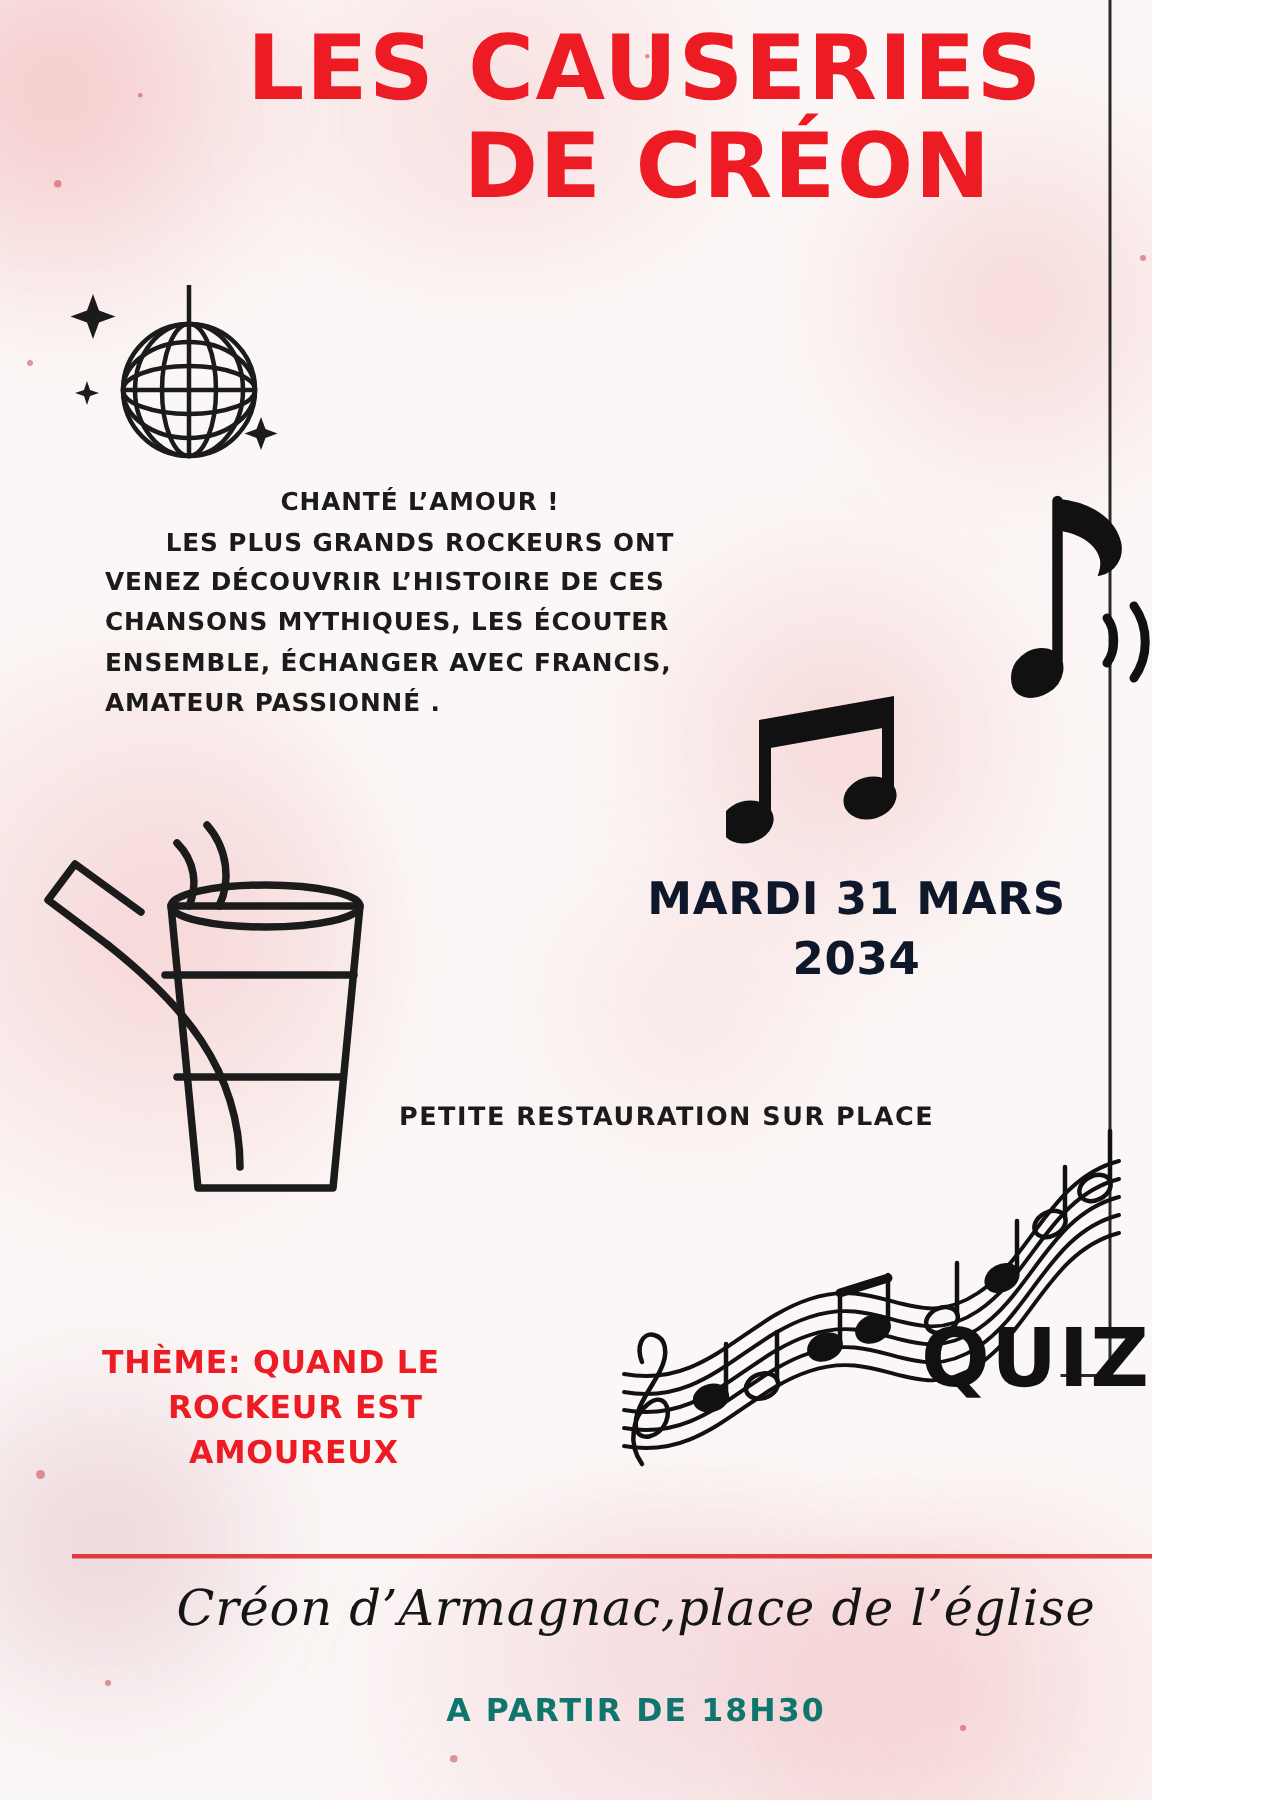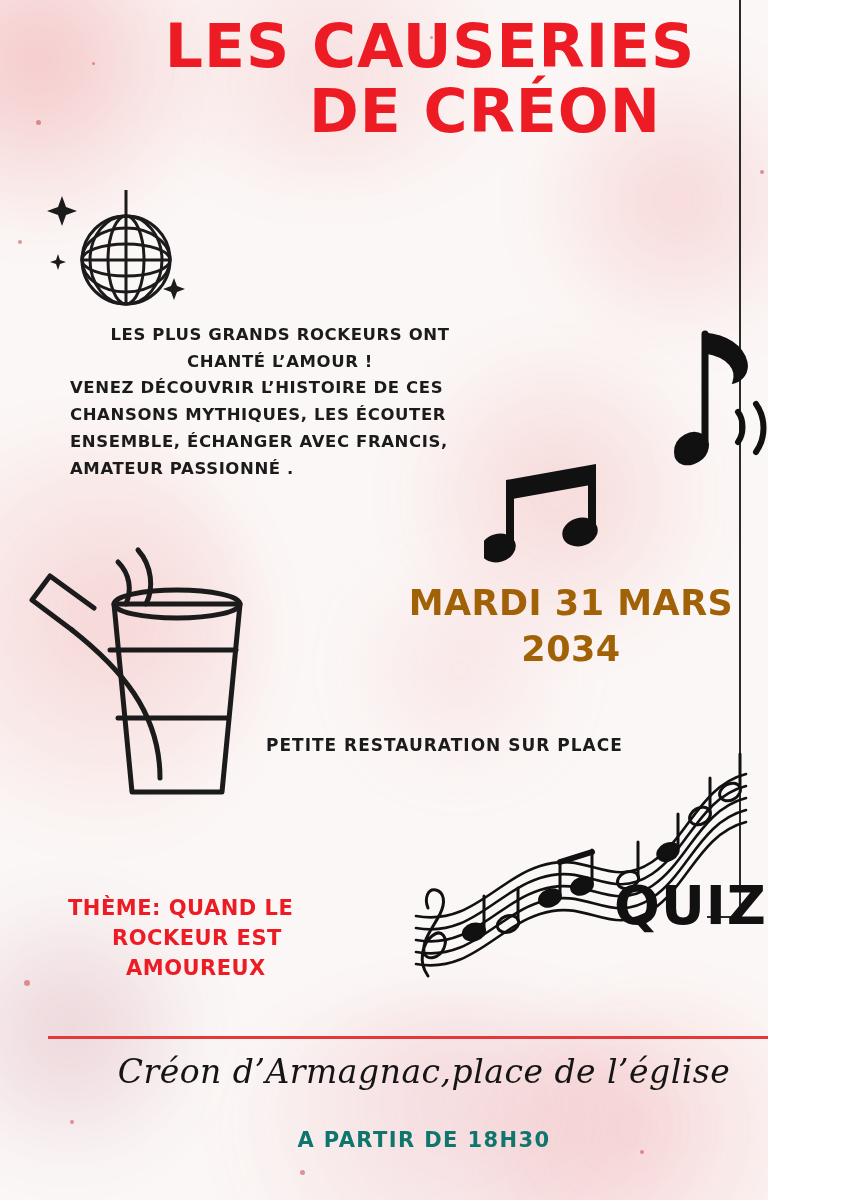--- a/index.html
+++ b/index.html
@@ -262,8 +262,8 @@
   </div>
 
   <div class="blurb">
+    <span class="c">CHANTÉ L’AMOUR !</span>
     <span class="c">LES PLUS GRANDS ROCKEURS ONT</span>
-    <span class="c">CHANTÉ L’AMOUR !</span>
     <span class="l">VENEZ DÉCOUVRIR L’HISTOIRE DE CES</span>
     <span class="l">CHANSONS MYTHIQUES, LES ÉCOUTER</span>
     <span class="l">ENSEMBLE, ÉCHANGER AVEC FRANCIS,</span>

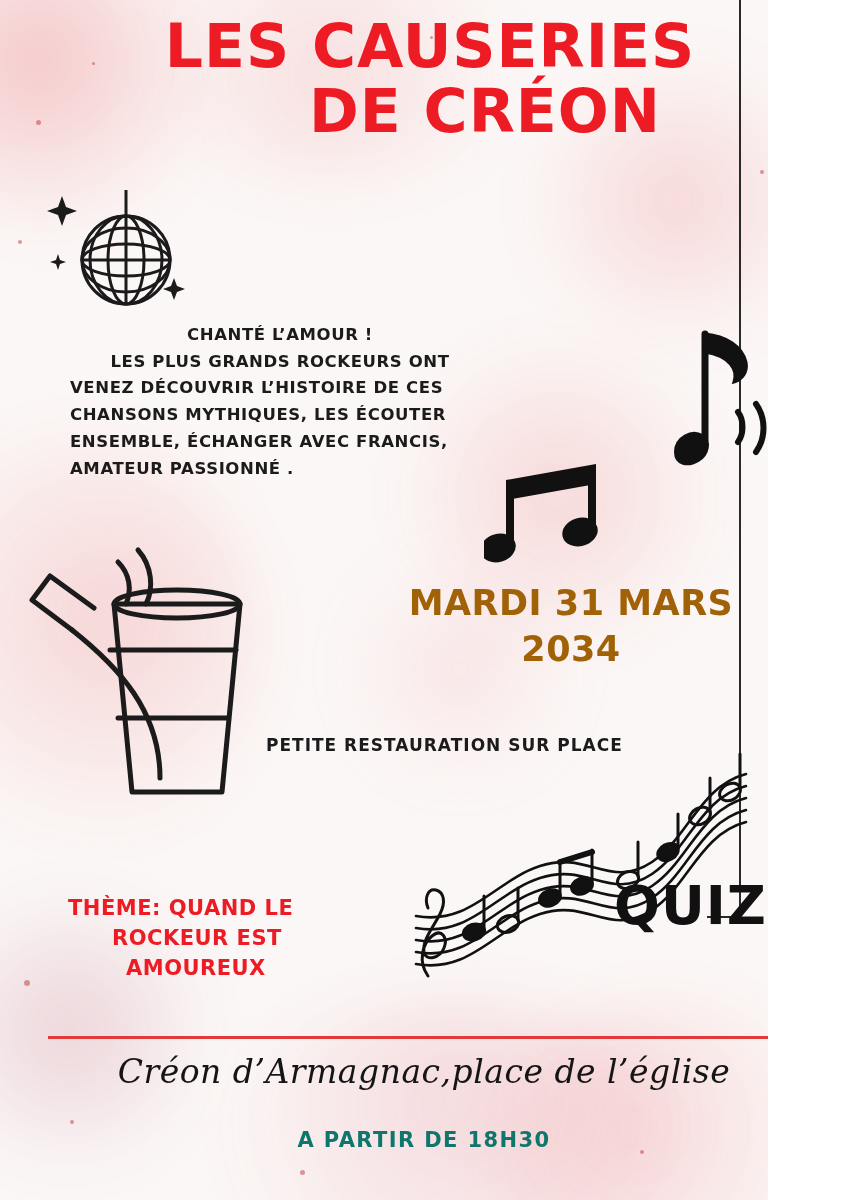--- a/index.html
+++ b/index.html
@@ -114,9 +114,9 @@
     top: 580px;
     width: 350px;
     text-align: center;
-    color: #a16207;
+    color: #0f172a;
     font-weight: 800;
-    font-size: 35px;
+    font-size: 30px;
     line-height: 1.32;
     letter-spacing: 0.5px;
     font-family: "DejaVu Sans", sans-serif;

